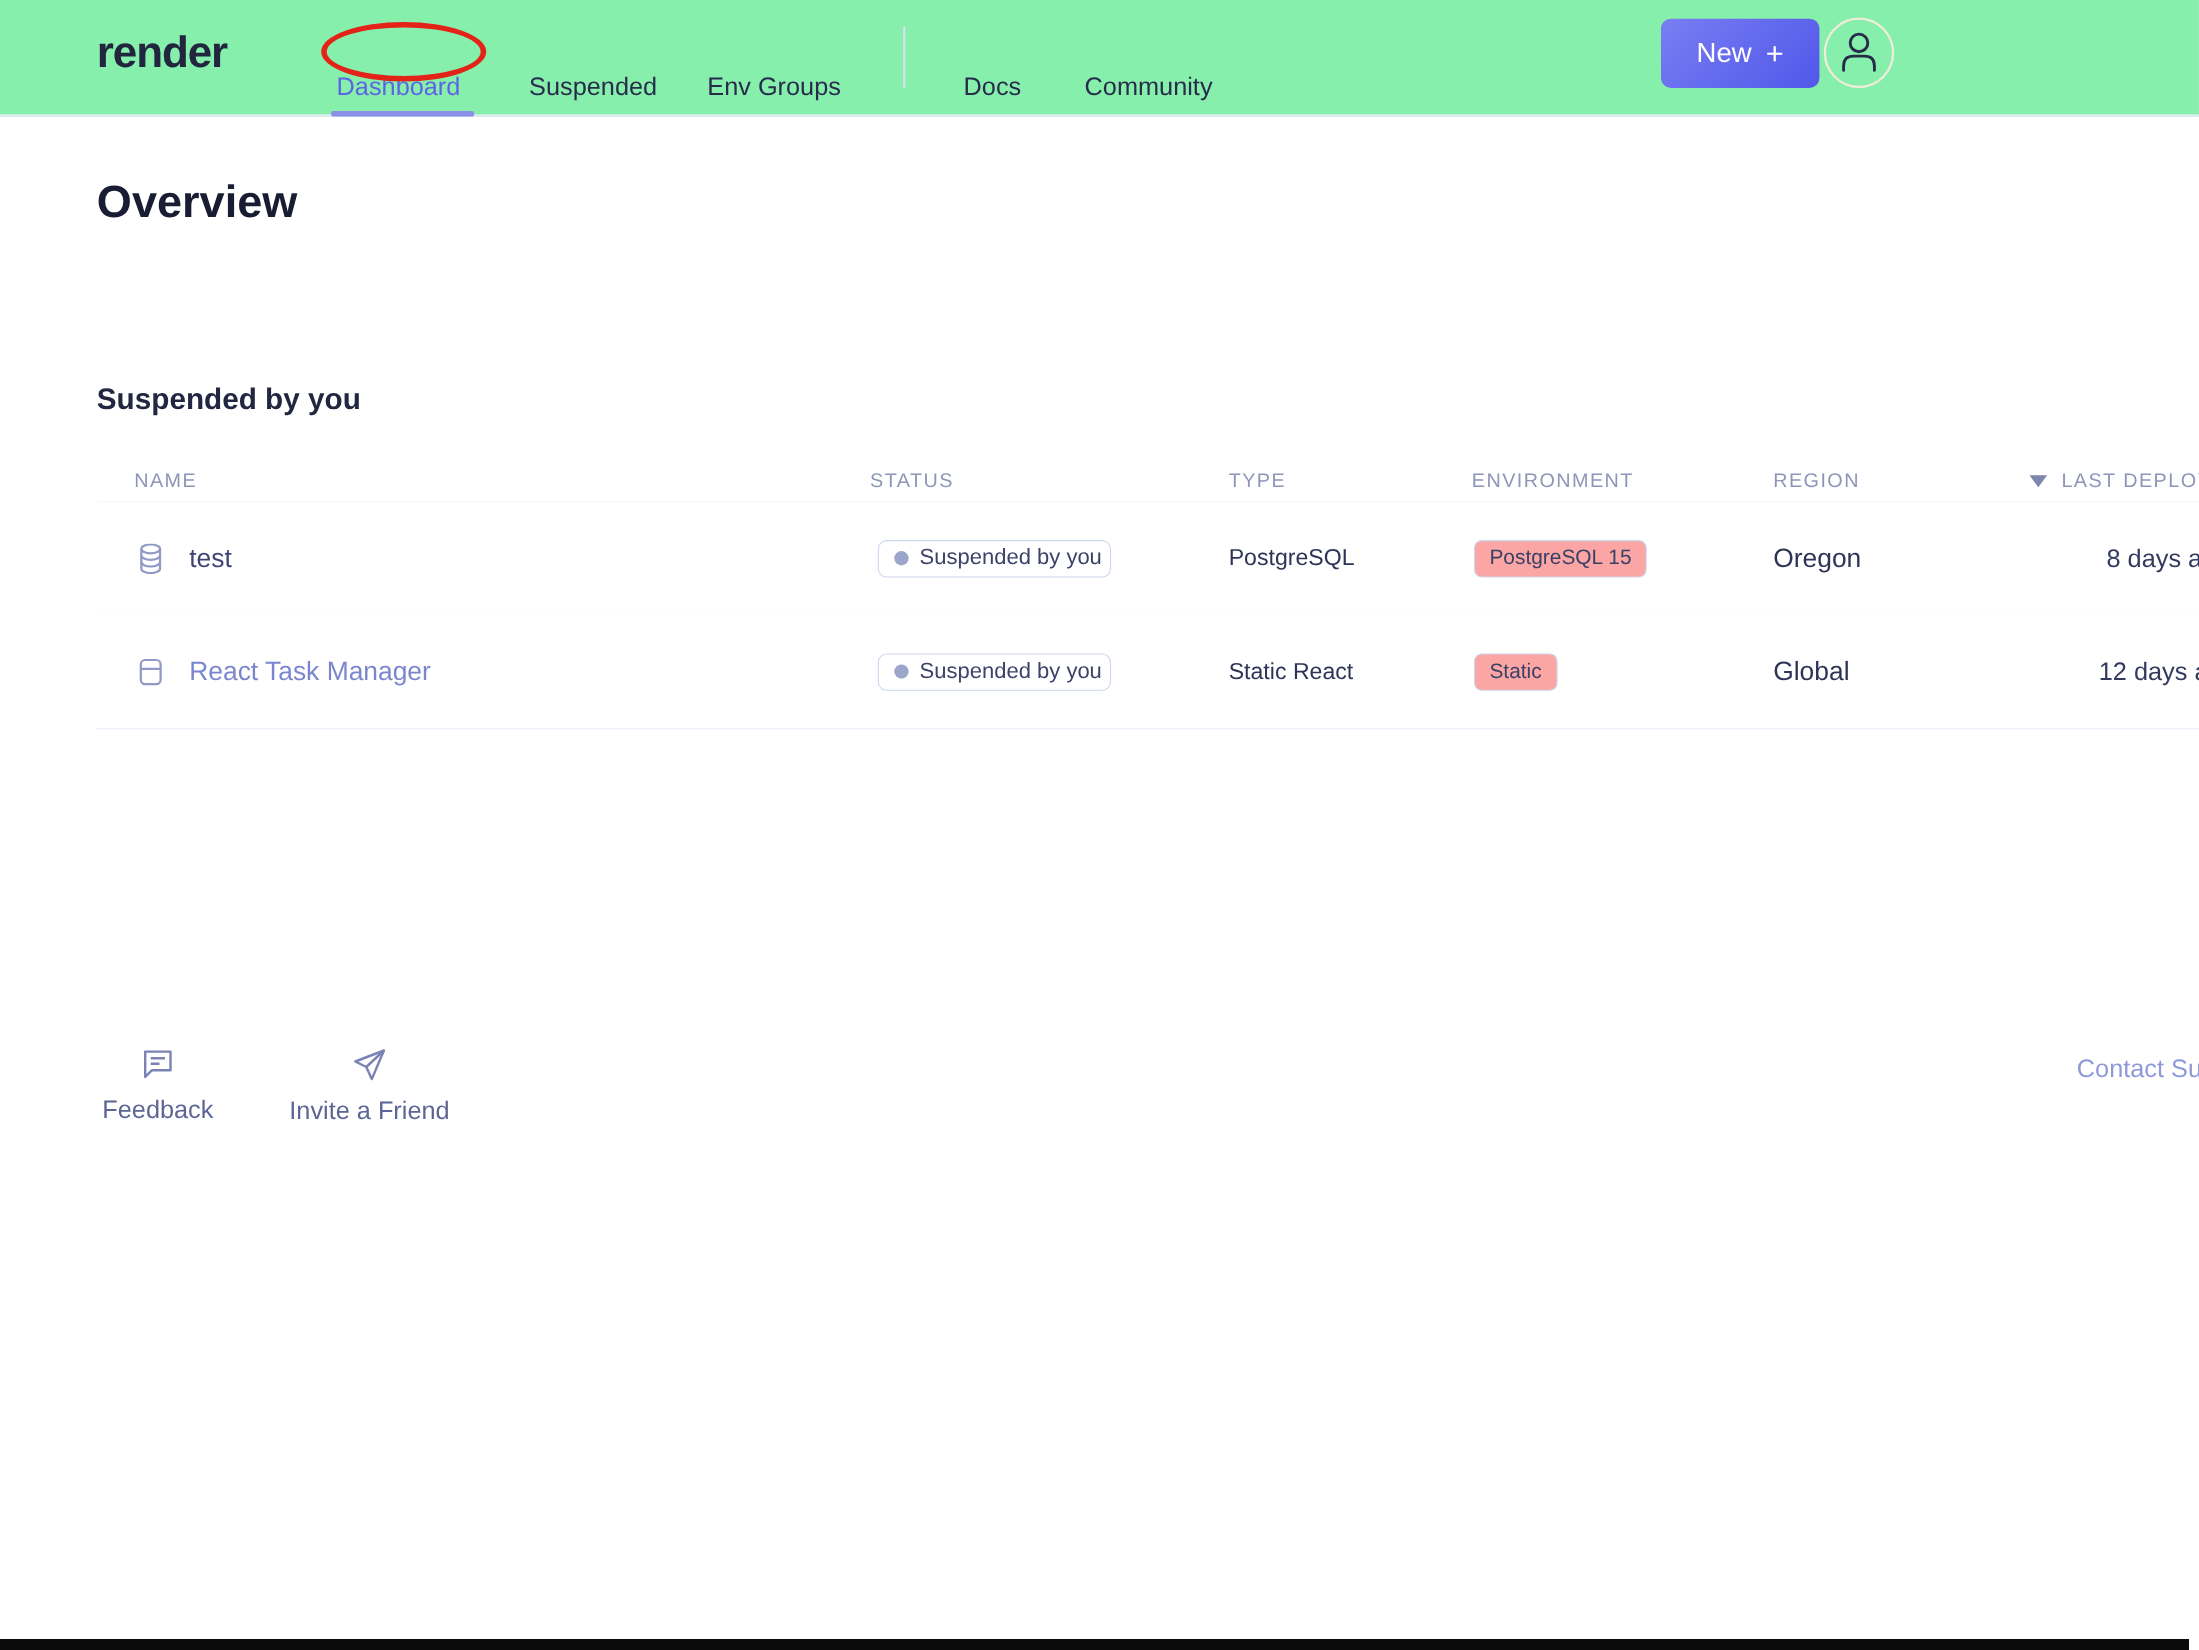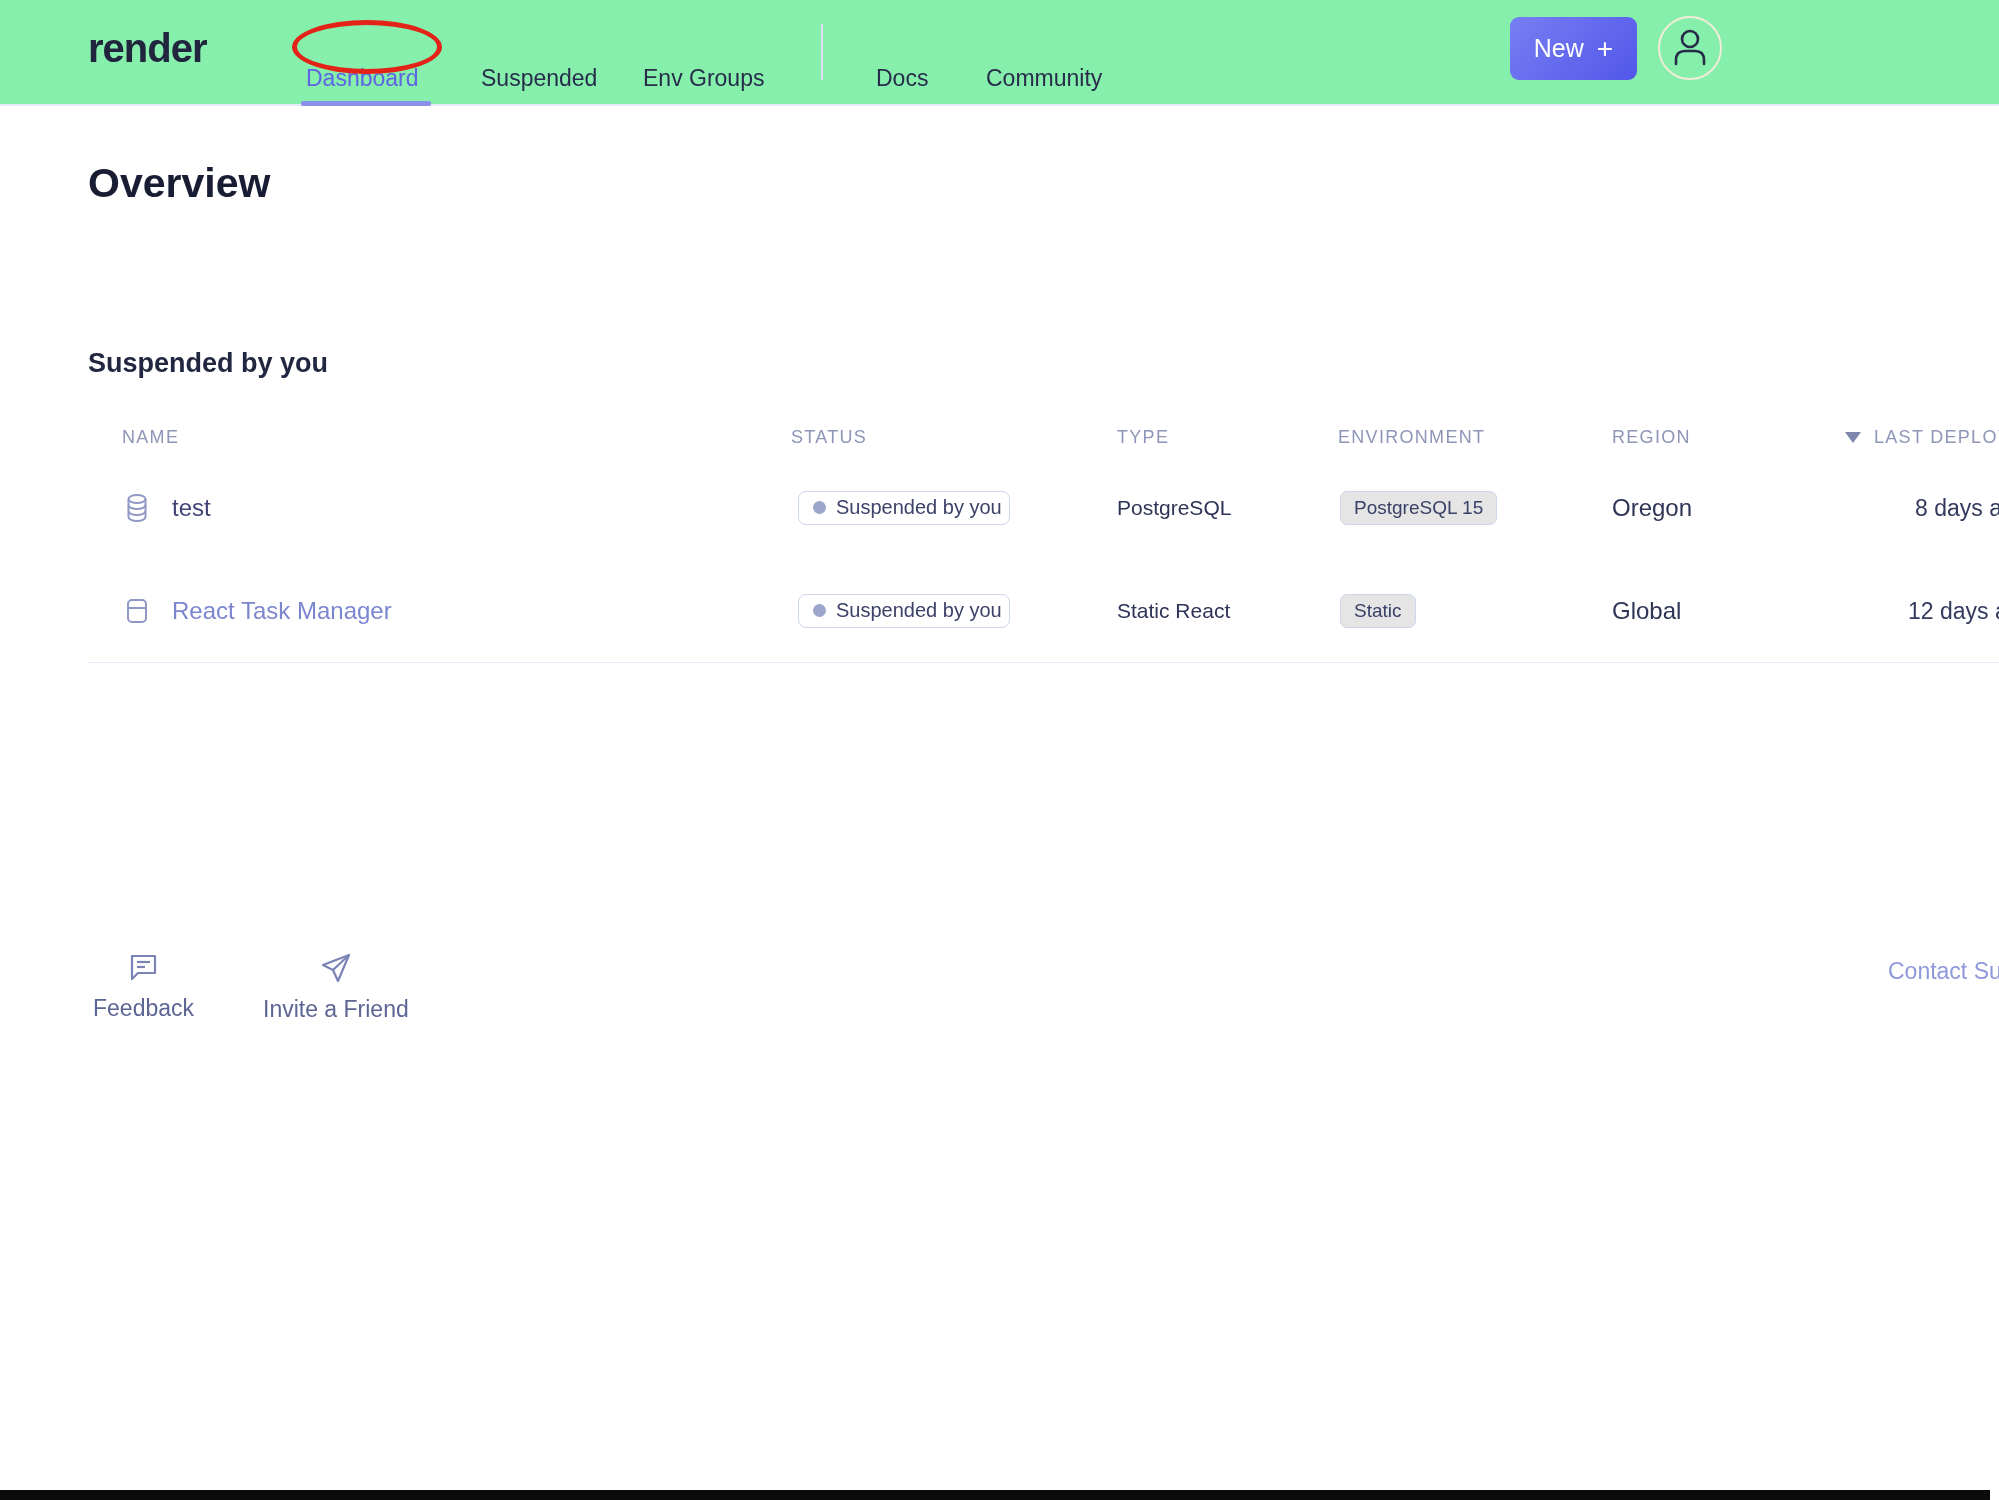--- a/index.html
+++ b/index.html
@@ -24,7 +24,7 @@
   .nav-divider{position:absolute;left:821px;top:24px;width:2px;height:56px;background:#dcdfee;}
   .active-underline{position:absolute;left:301px;top:101px;width:130px;height:5px;background:#8a8fe8;border-radius:2px;}
   .annotation-ellipse{position:absolute;left:292px;top:20px;width:150px;height:54px;border:5px solid #e42318;border-radius:50%;box-sizing:border-box;pointer-events:none;}
-  .new-btn{position:absolute;left:1510px;top:17px;width:127px;height:63px;border:none;border-radius:9px;
+  .new-btn{position:absolute;left:1510px;top:17px;width:144px;height:63px;border:none;border-radius:9px;
     background:linear-gradient(135deg,#787ef2 0%,#5157e9 100%);
     color:#fff;font-size:25px;font-family:"Liberation Sans",sans-serif;
     display:flex;align-items:center;justify-content:center;gap:13px;cursor:pointer;}

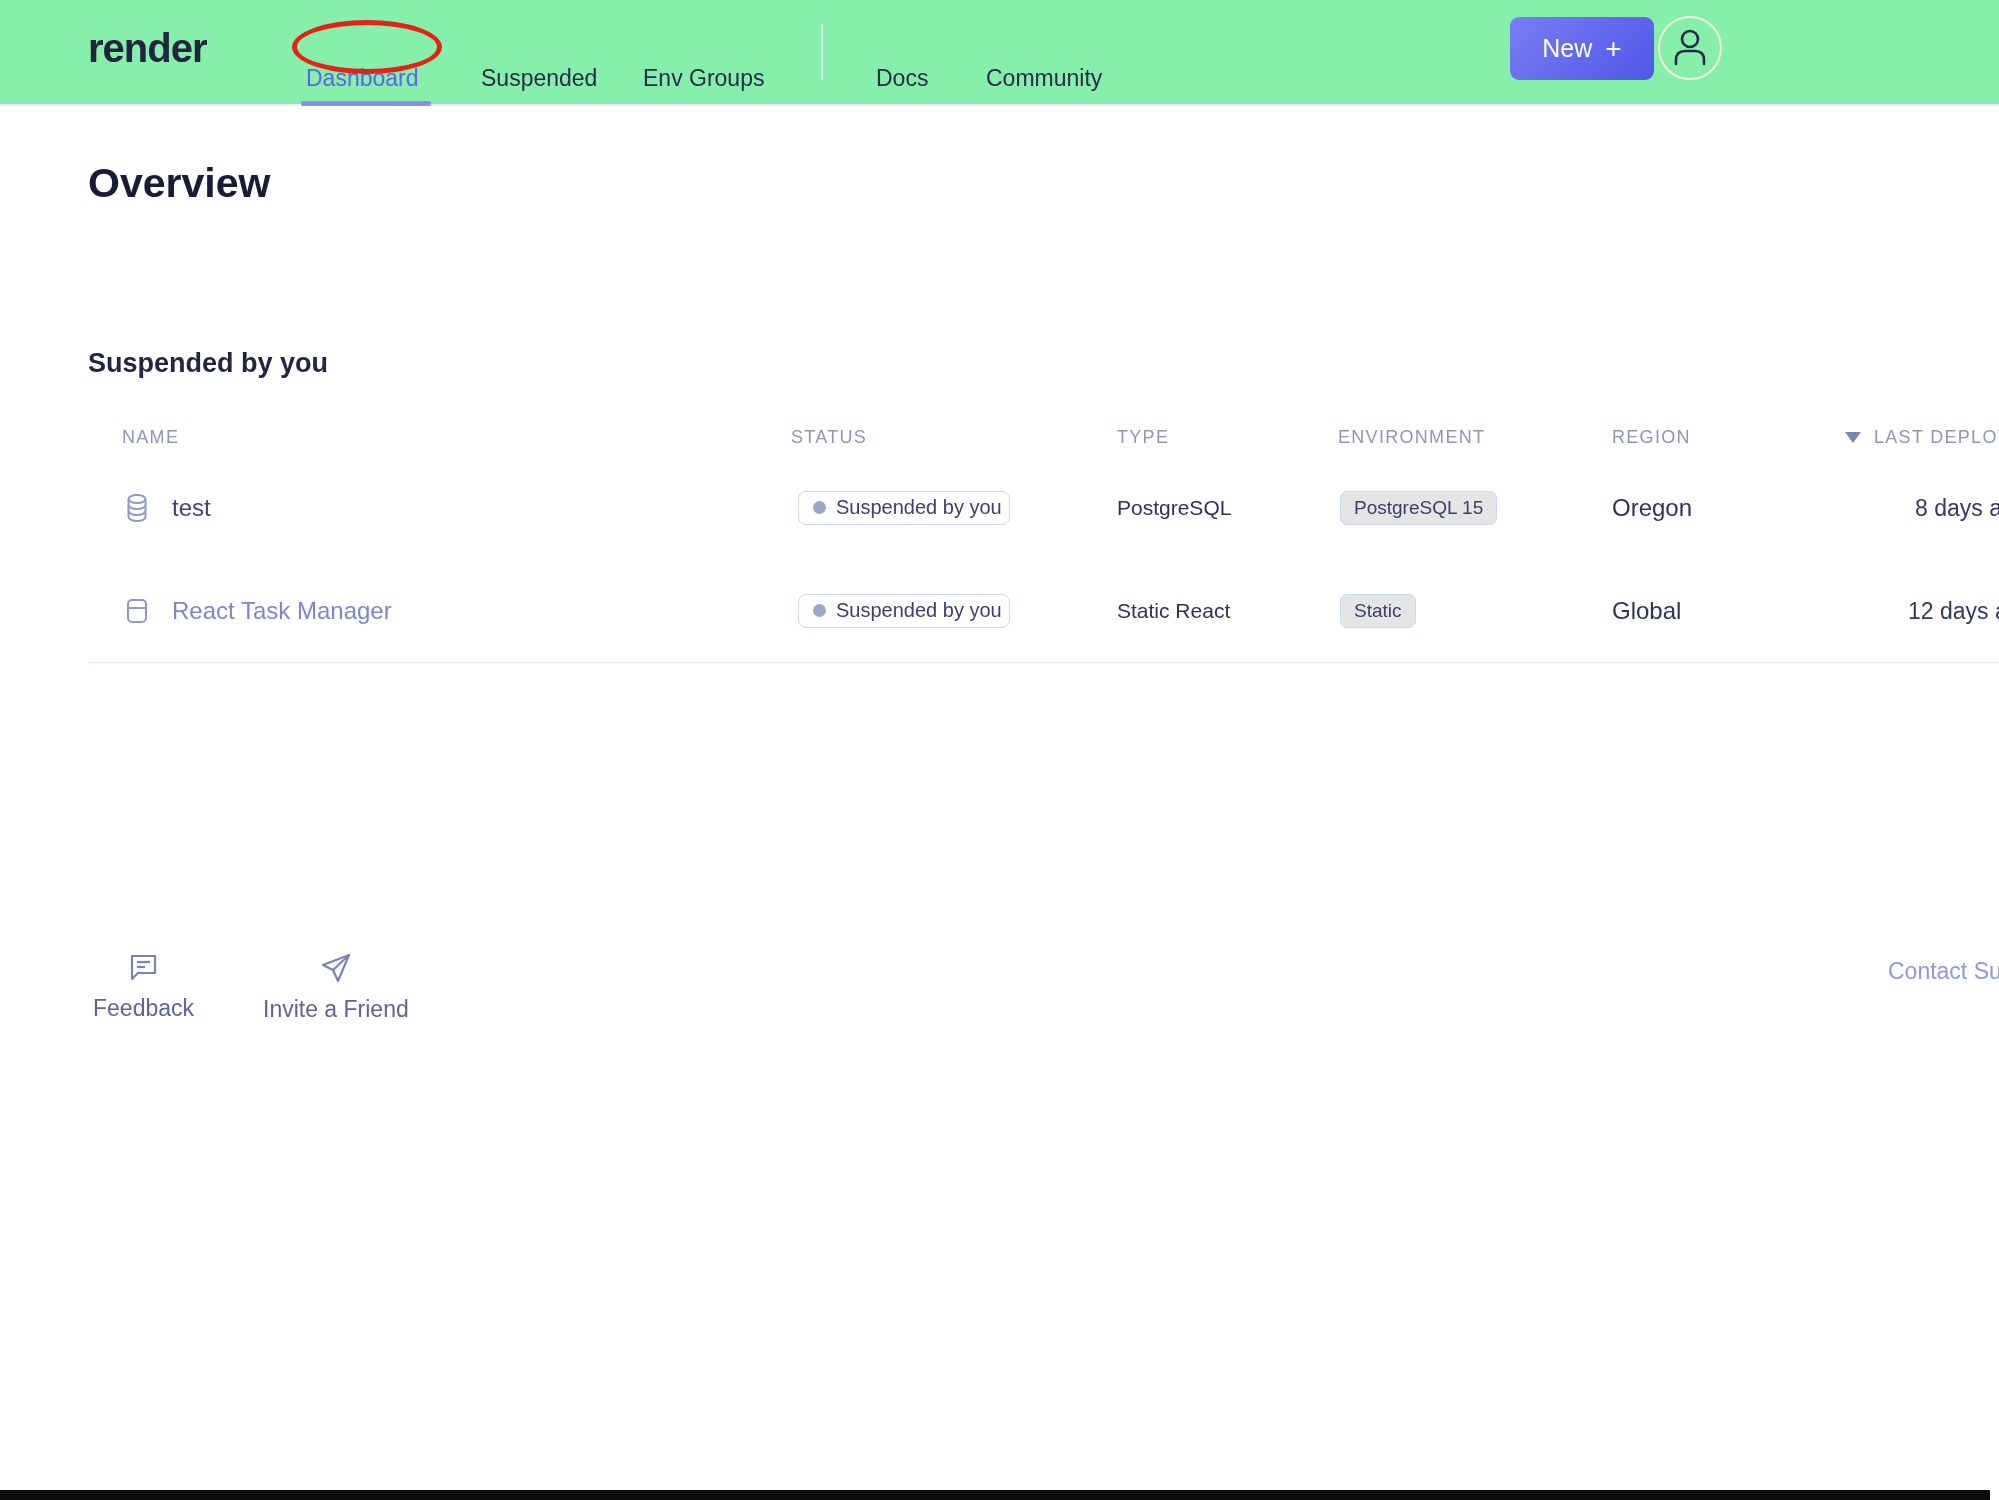--- a/index.html
+++ b/index.html
@@ -59,7 +59,7 @@
   .status-dot{width:13px;height:13px;border-radius:50%;background:#9ba6ca;flex:none;}
   .status-text{font-size:20px;color:#3c4268;}
   .cell-type{left:1029px;font-size:21px;color:#2e3456;}
-  .env-badge{left:1252px;height:34px;box-sizing:border-box;border:1.5px solid #ccd6ee;border-radius:7px;background:#e5e5e5;
+  .env-badge{left:1252px;height:34px;box-sizing:border-box;border:1.5px solid #ccd6ee;border-radius:7px;background:#fca5a5;
     display:inline-flex;align-items:center;padding:0 13px;font-size:19px;color:#3a4166;}
   .cell-region{left:1524px;font-size:24px;color:#2e3456;}
   .cell-lastdeploy{font-size:23px;color:#343a5e;}

